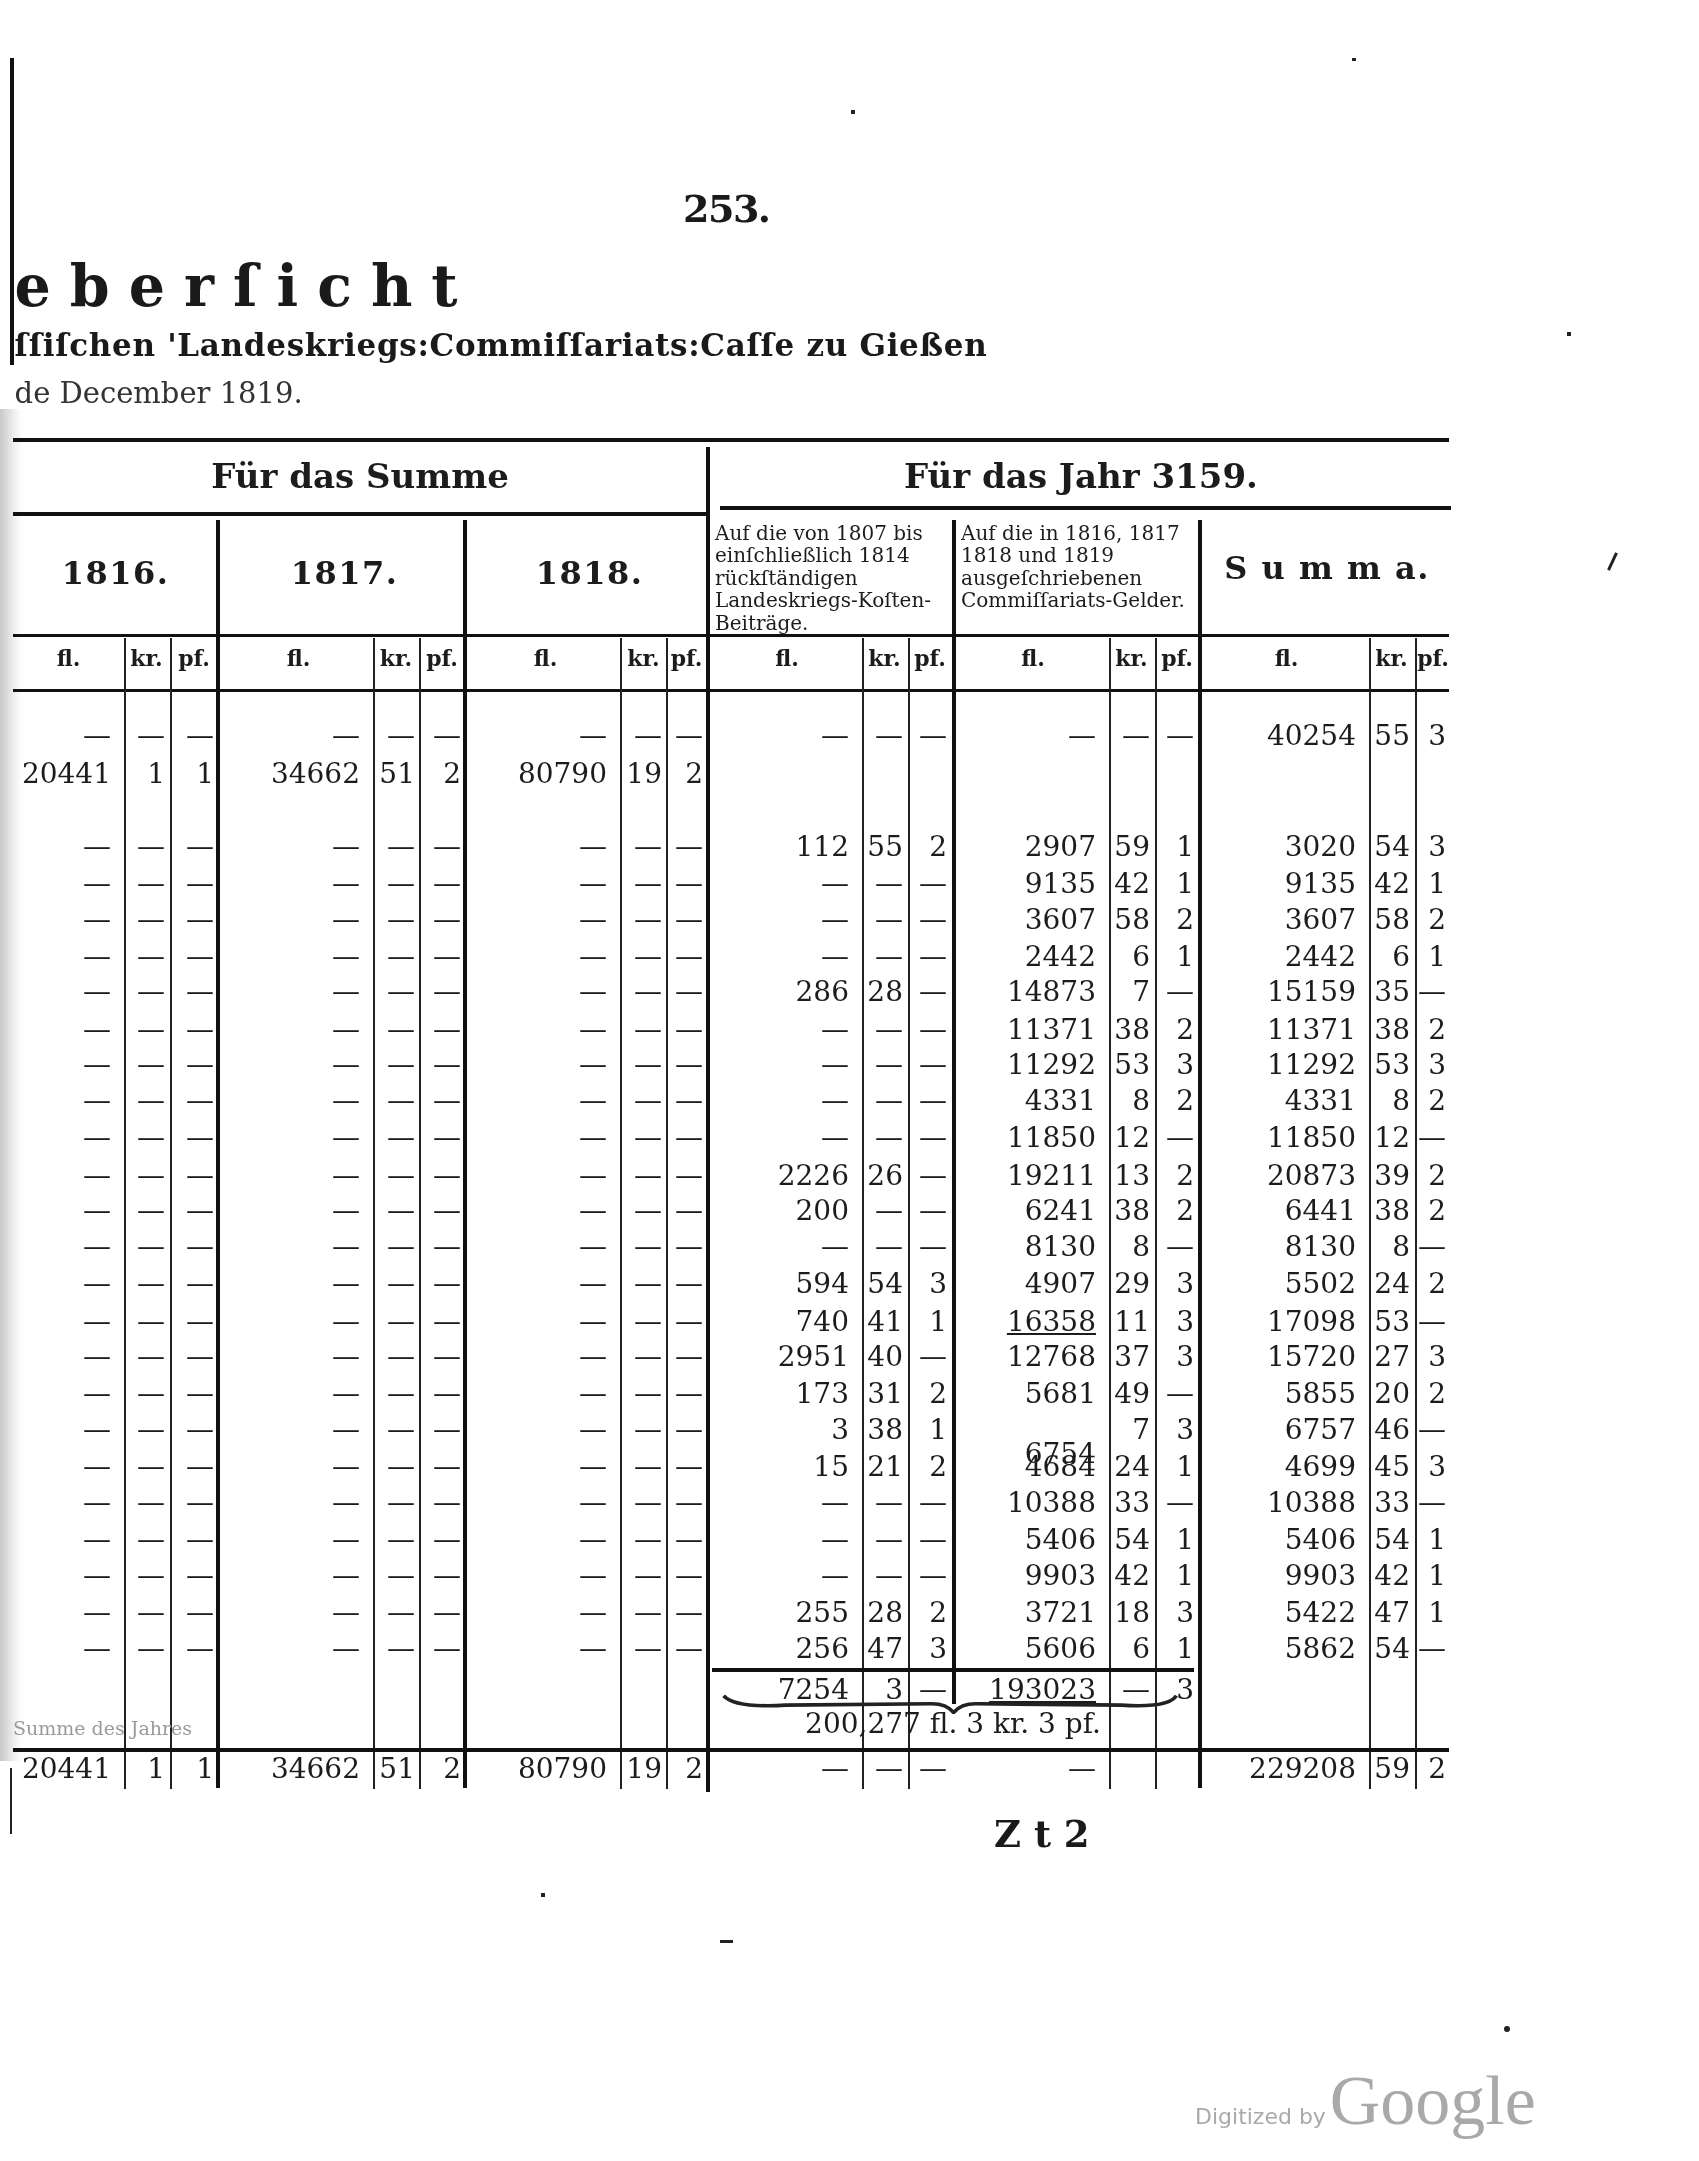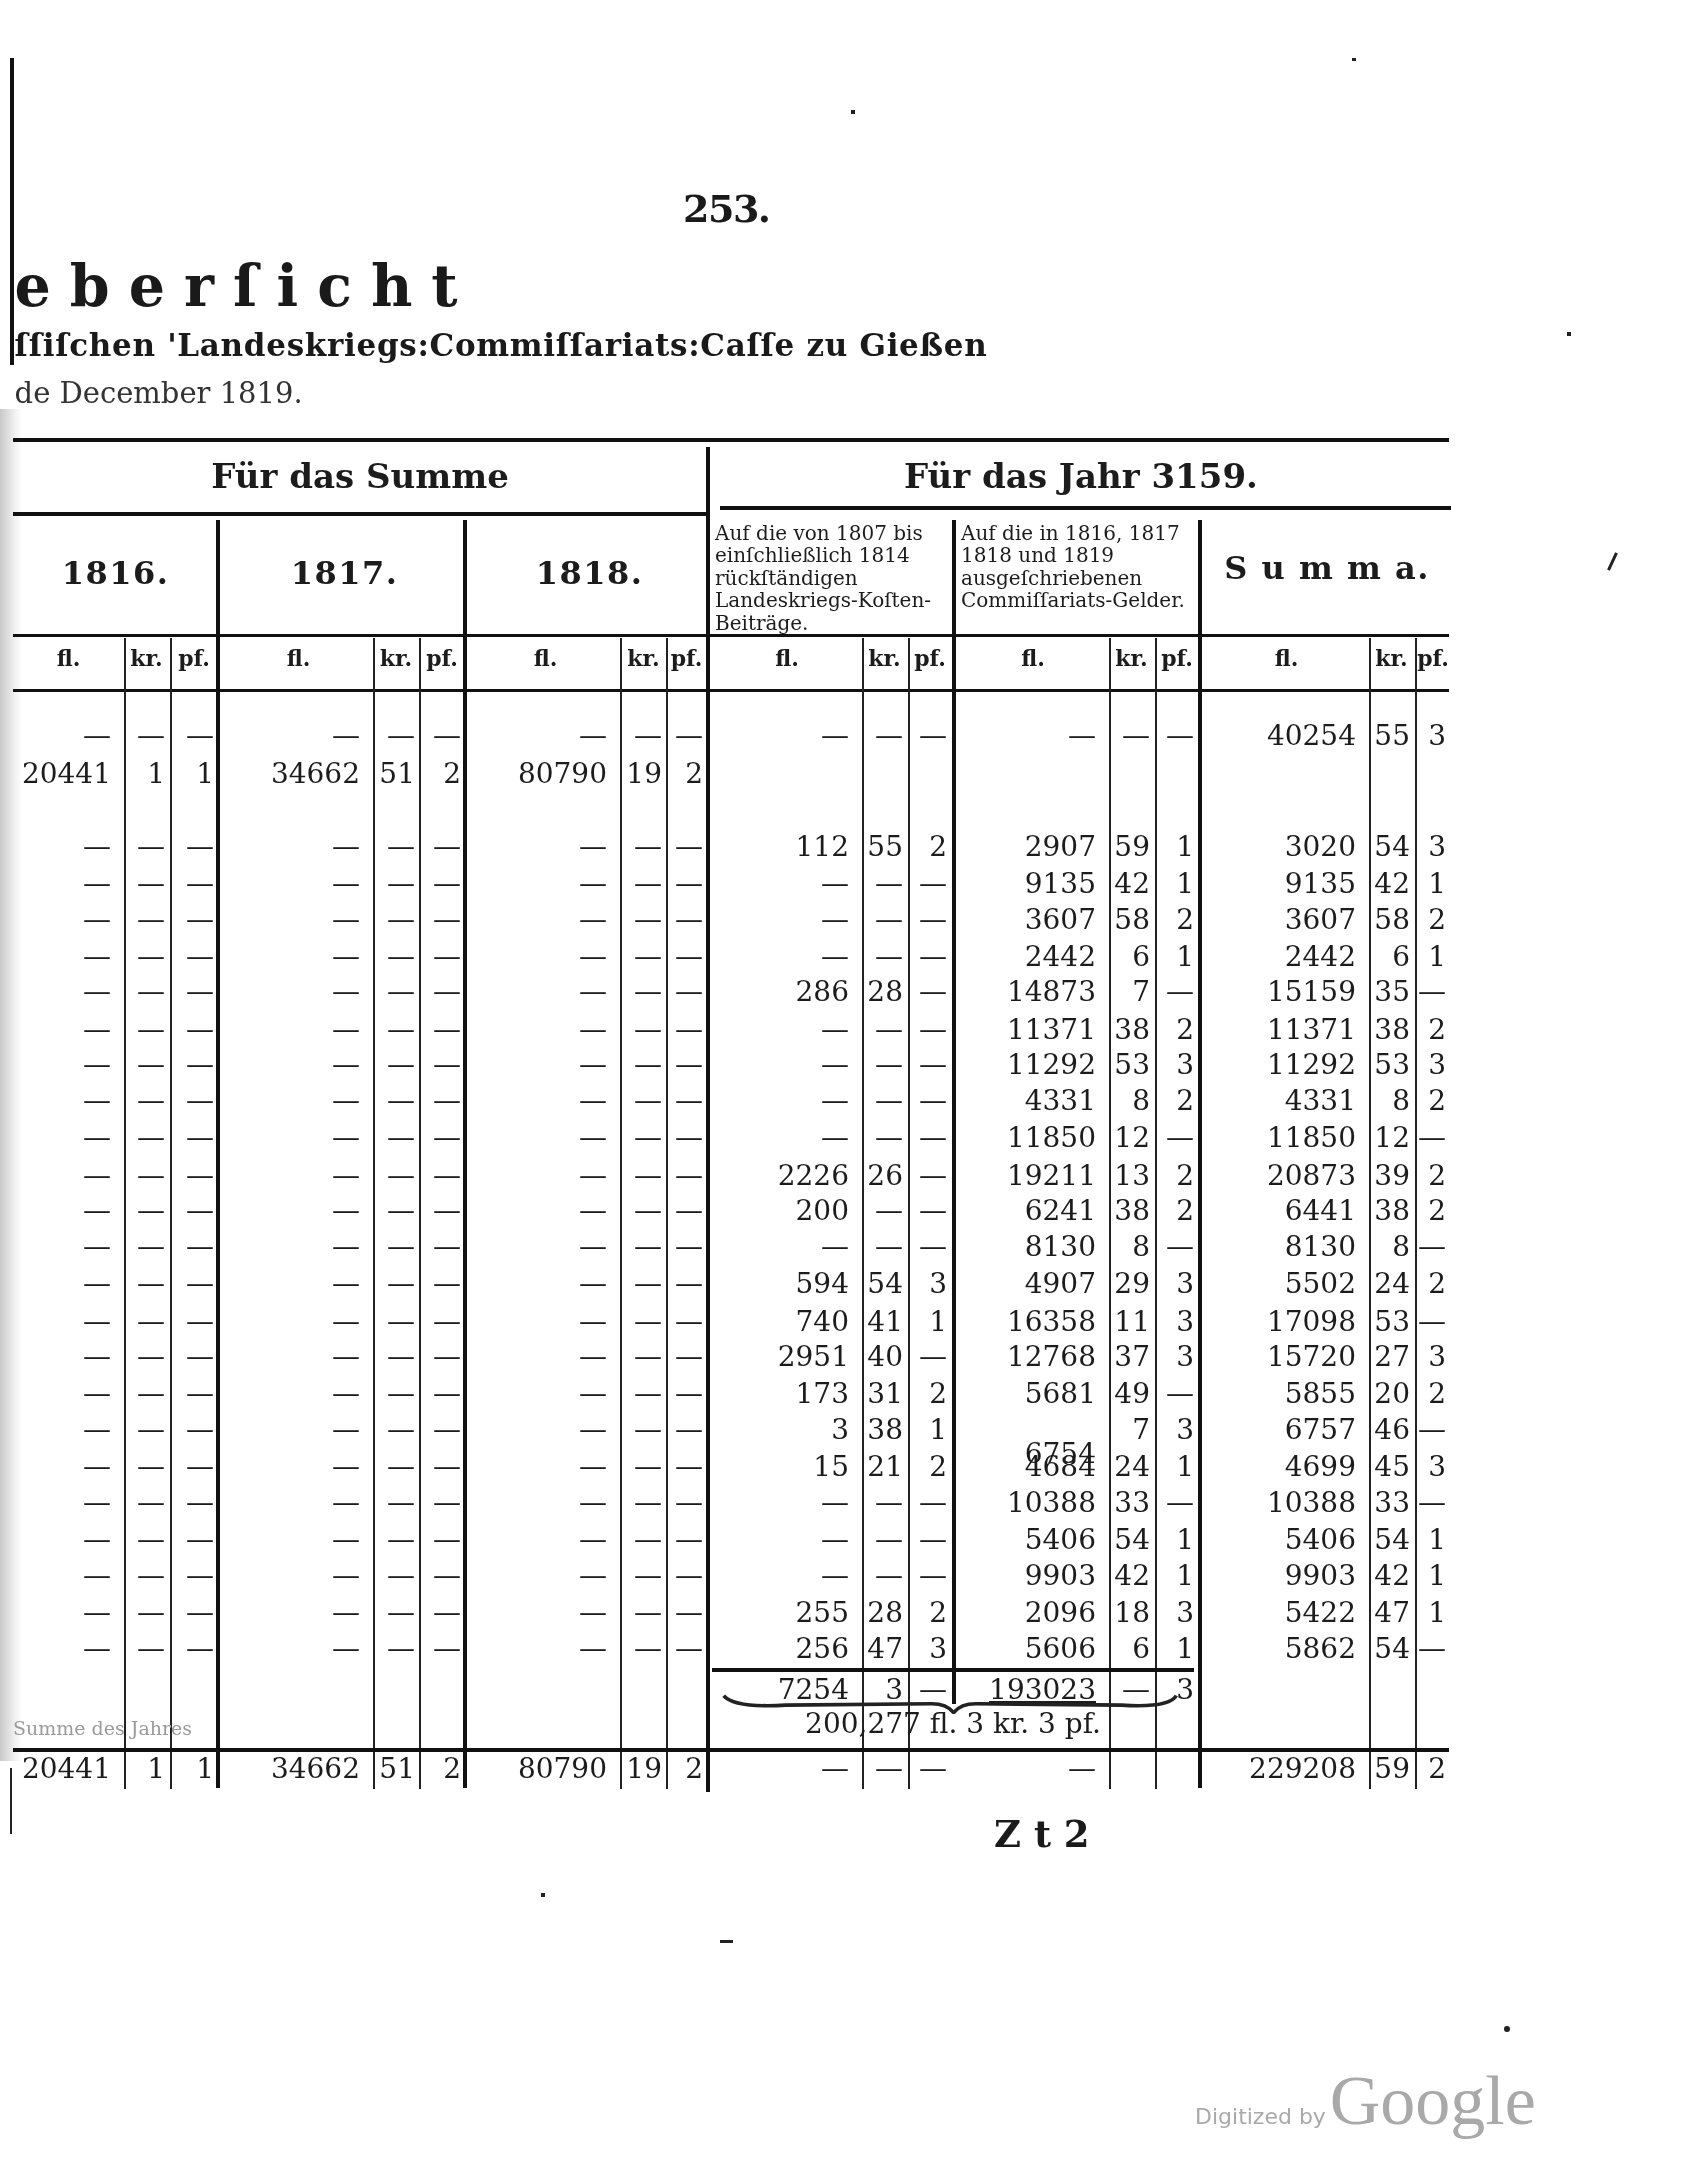--- a/index.html
+++ b/index.html
@@ -407,7 +407,7 @@
     <div class="cell r" style="left: 712px; top: 1308px; width: 137px;">740</div>
     <div class="cell r" style="left: 862px; top: 1308px; width: 41px;">41</div>
     <div class="cell r" style="left: 908px; top: 1308px; width: 39px;">1</div>
-    <div class="cell r" style="left: 957px; top: 1308px; width: 139px;">16358</div>
+    <div class="cell r" style="left: 957px; top: 1308px; width: 139px; text-decoration: underline;">16358</div>
     <div class="cell r" style="left: 1109px; top: 1308px; width: 41px;">11</div>
     <div class="cell r" style="left: 1155px; top: 1308px; width: 39px;">3</div>
     <div class="cell r" style="left: 1204px; top: 1308px; width: 152px;">17098</div>

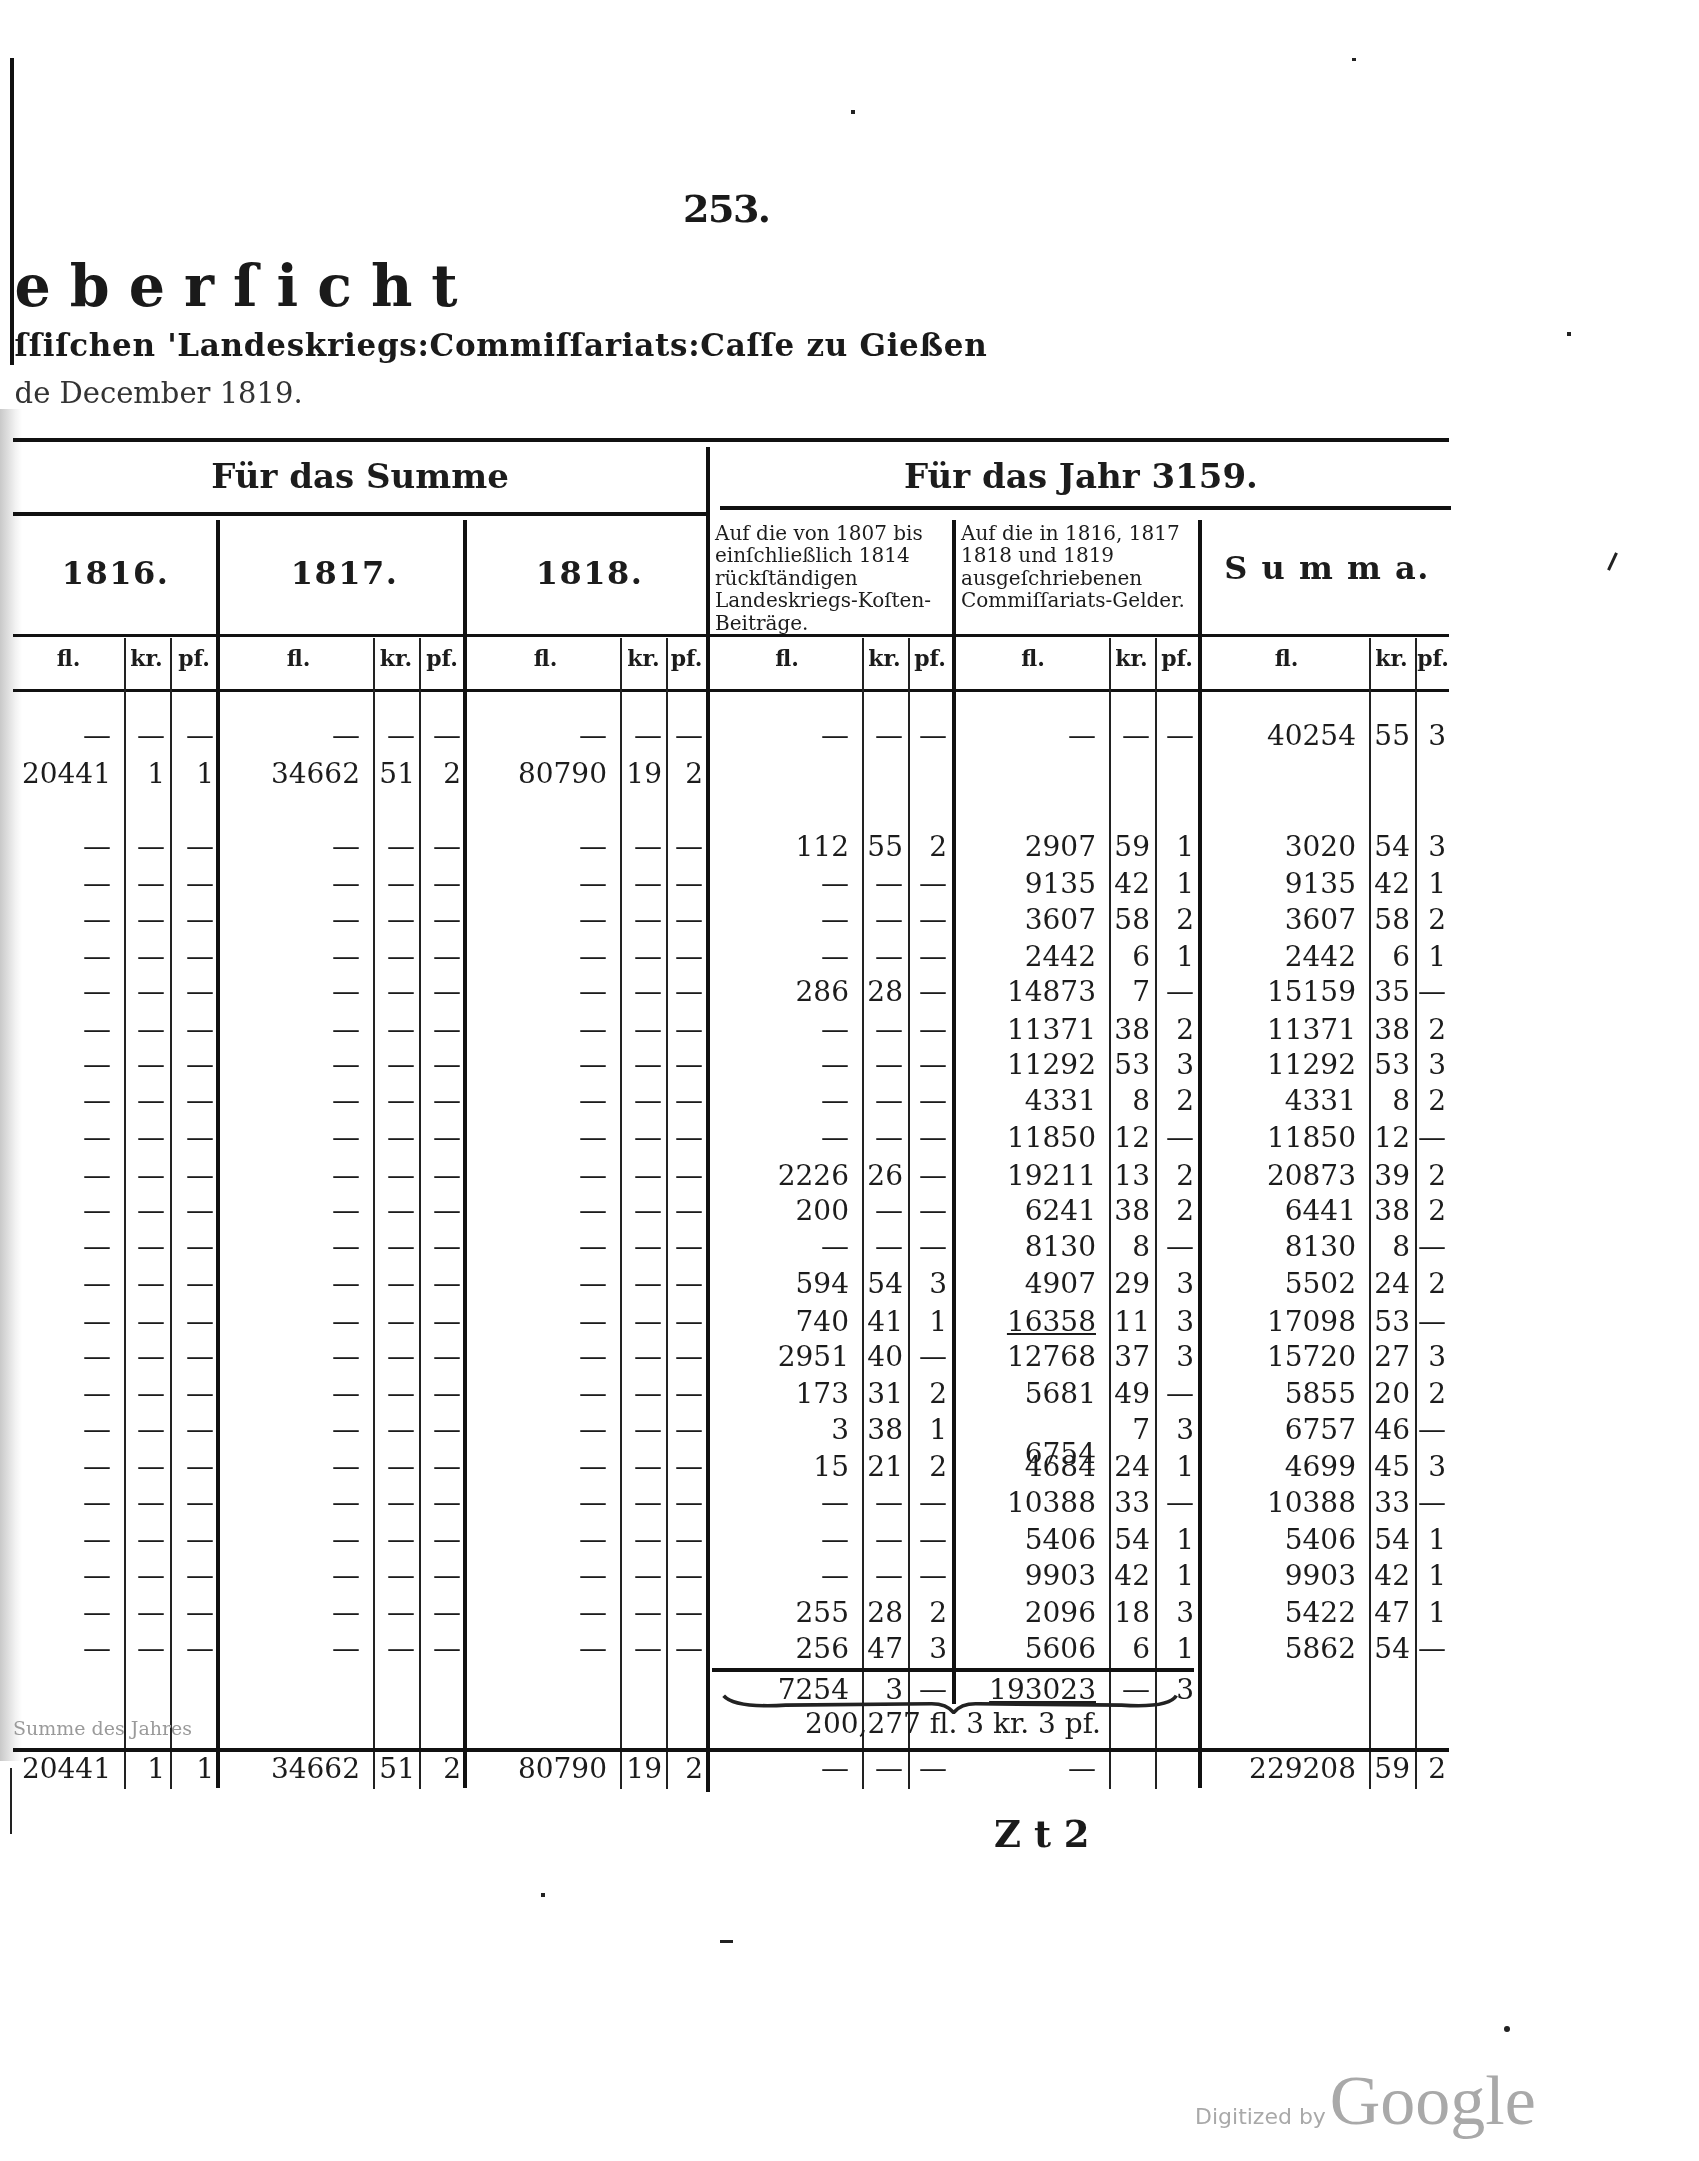--- a/index.html
+++ b/index.html
@@ -551,7 +551,7 @@
     <div class="cell r" style="left: 712px; top: 1599px; width: 137px;">255</div>
     <div class="cell r" style="left: 862px; top: 1599px; width: 41px;">28</div>
     <div class="cell r" style="left: 908px; top: 1599px; width: 39px;">2</div>
-    <div class="cell r" style="left: 957px; top: 1599px; width: 139px;">2096</div>
+    <div class="cell r" style="left: 957px; top: 1599px; width: 139px;">3721</div>
     <div class="cell r" style="left: 1109px; top: 1599px; width: 41px;">18</div>
     <div class="cell r" style="left: 1155px; top: 1599px; width: 39px;">3</div>
     <div class="cell r" style="left: 1204px; top: 1599px; width: 152px;">5422</div>

